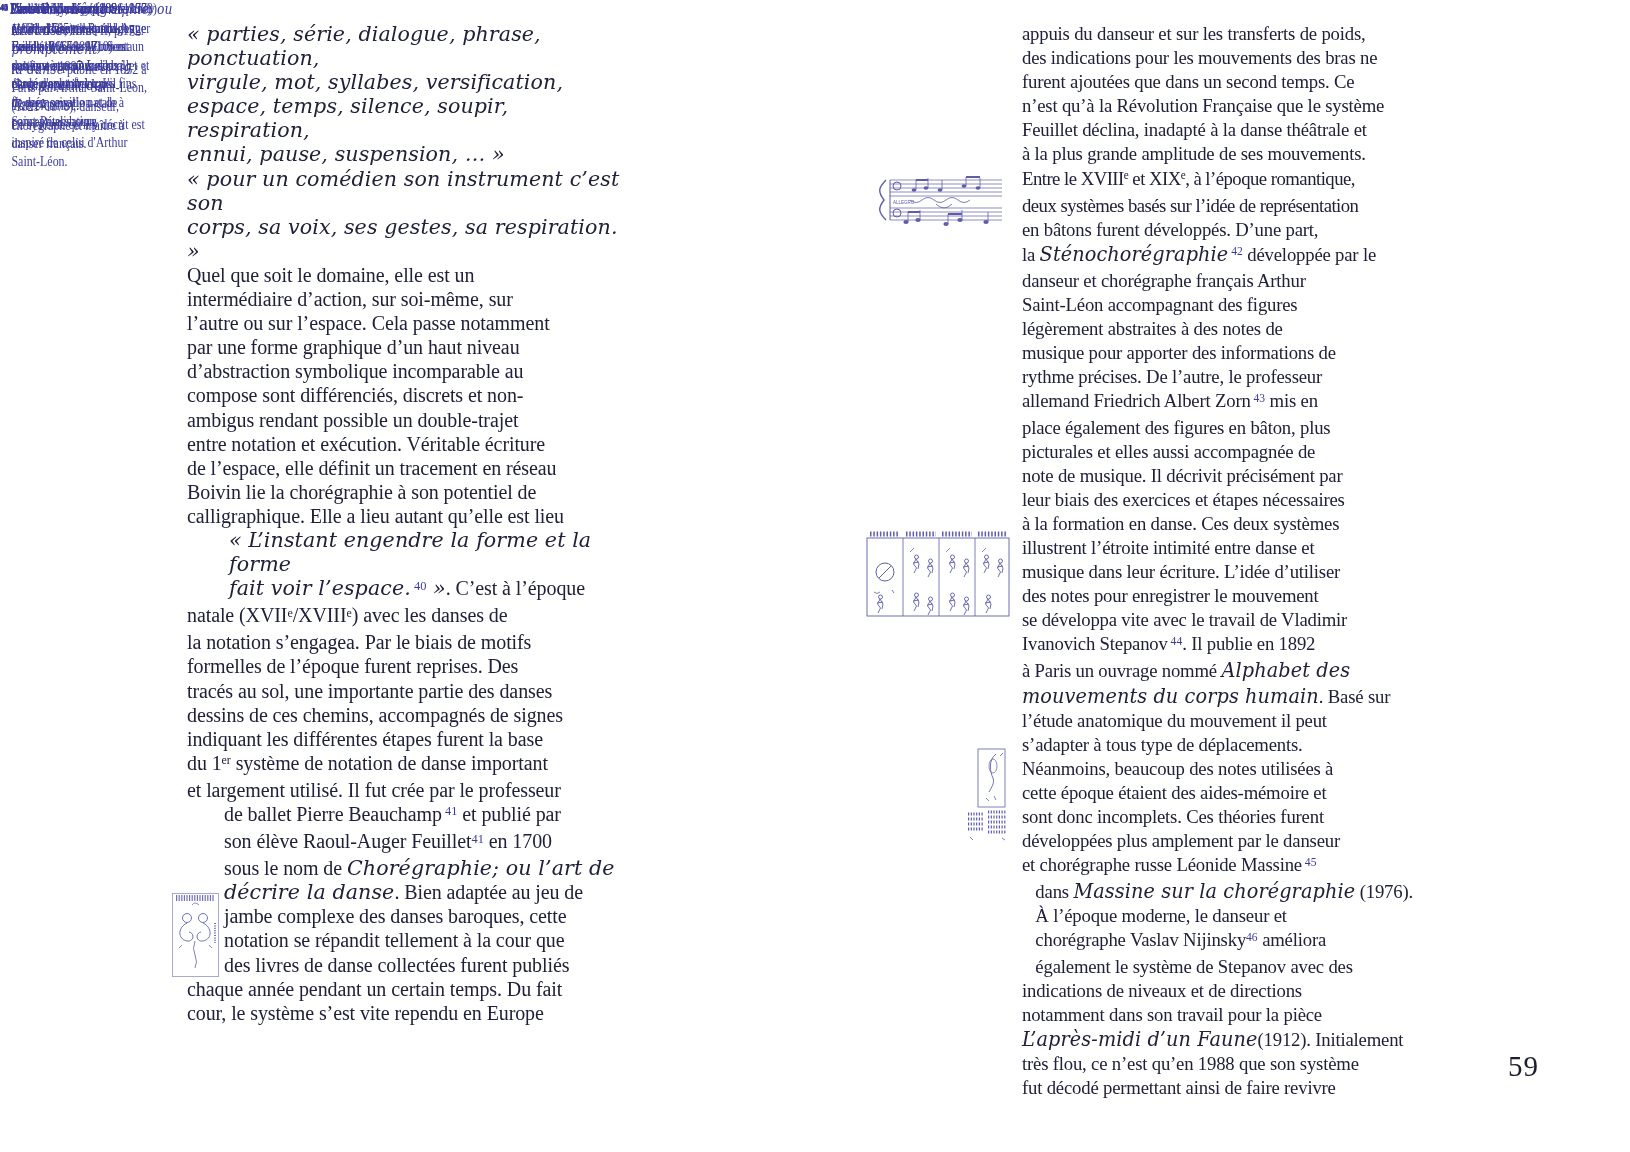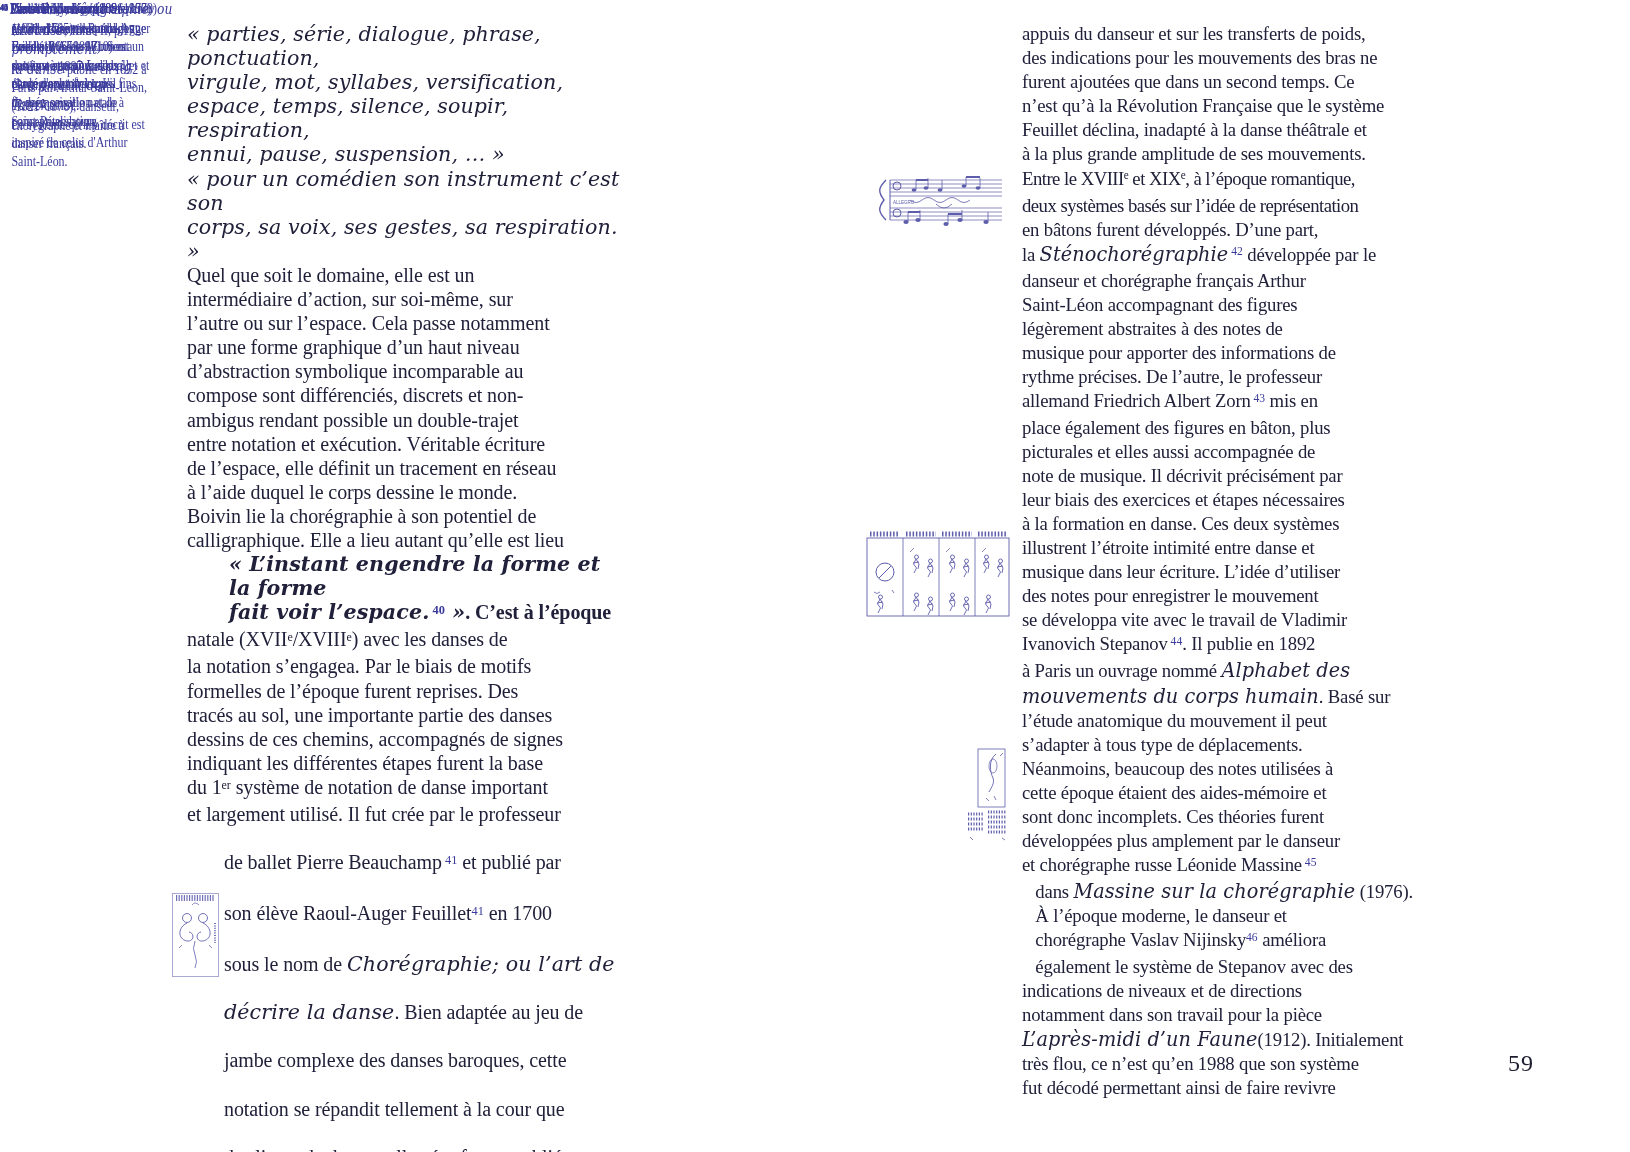--- a/index.html
+++ b/index.html
@@ -49,7 +49,6 @@
       <div class="line"><span class="sg-r">ambigus rendant possible un double-trajet</span></div>
       <div class="line"><span class="sg-r">entre notation et exécution. Véritable écriture</span></div>
       <div class="line"><span class="sg-r">de l’espace, elle définit un tracement en réseau</span></div>
-      <div class="line"><span class="sg-r">à l’aide duquel le corps dessine le monde.</span></div>
       <div class="line"><span class="sg-r">Boivin lie la chorégraphie à son potentiel de</span></div>
       <div class="line"><span class="sg-r">calligraphique. Elle a lieu autant qu’elle est lieu</span></div>
       <div class="line q"><span class="sg-sc">« L’instant engendre la forme et la forme</span></div>

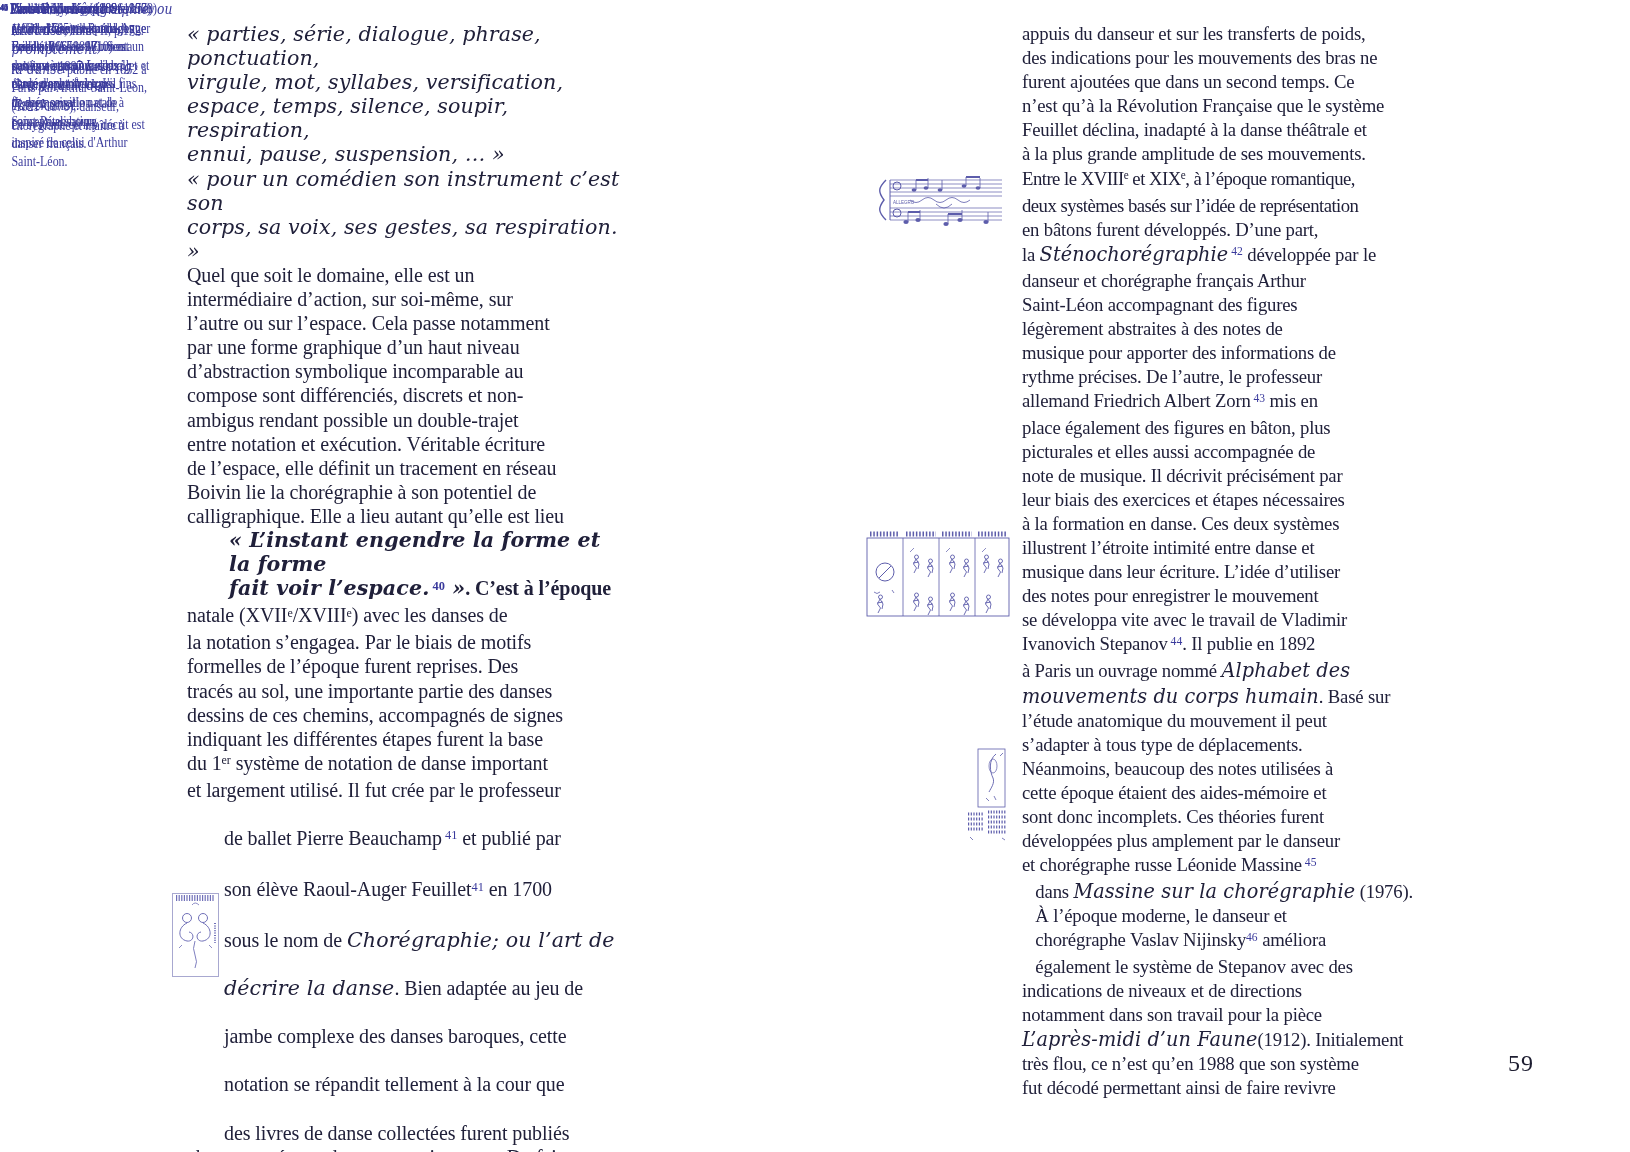--- a/index.html
+++ b/index.html
@@ -11,7 +11,7 @@
   #left-main{left:187px;top:22px;width:436px;font-size:20px;line-height:24.1px;letter-spacing:-0.1px;}
   #right-main{left:1022px;top:22px;width:430px;font-size:19.6px;line-height:24.1px;letter-spacing:-0.2px;transform:scaleX(0.955);transform-origin:0 0;}
   .line{white-space:pre-wrap;}
-  .line.q{padding-left:42px;font-weight:bold;}
+  .line.q{padding-left:42px;}
   .line.in1{padding-left:37px;margin-top:24px;}
   .line.in2{padding-left:14px;}
   .line.cn{letter-spacing:-0.55px;}

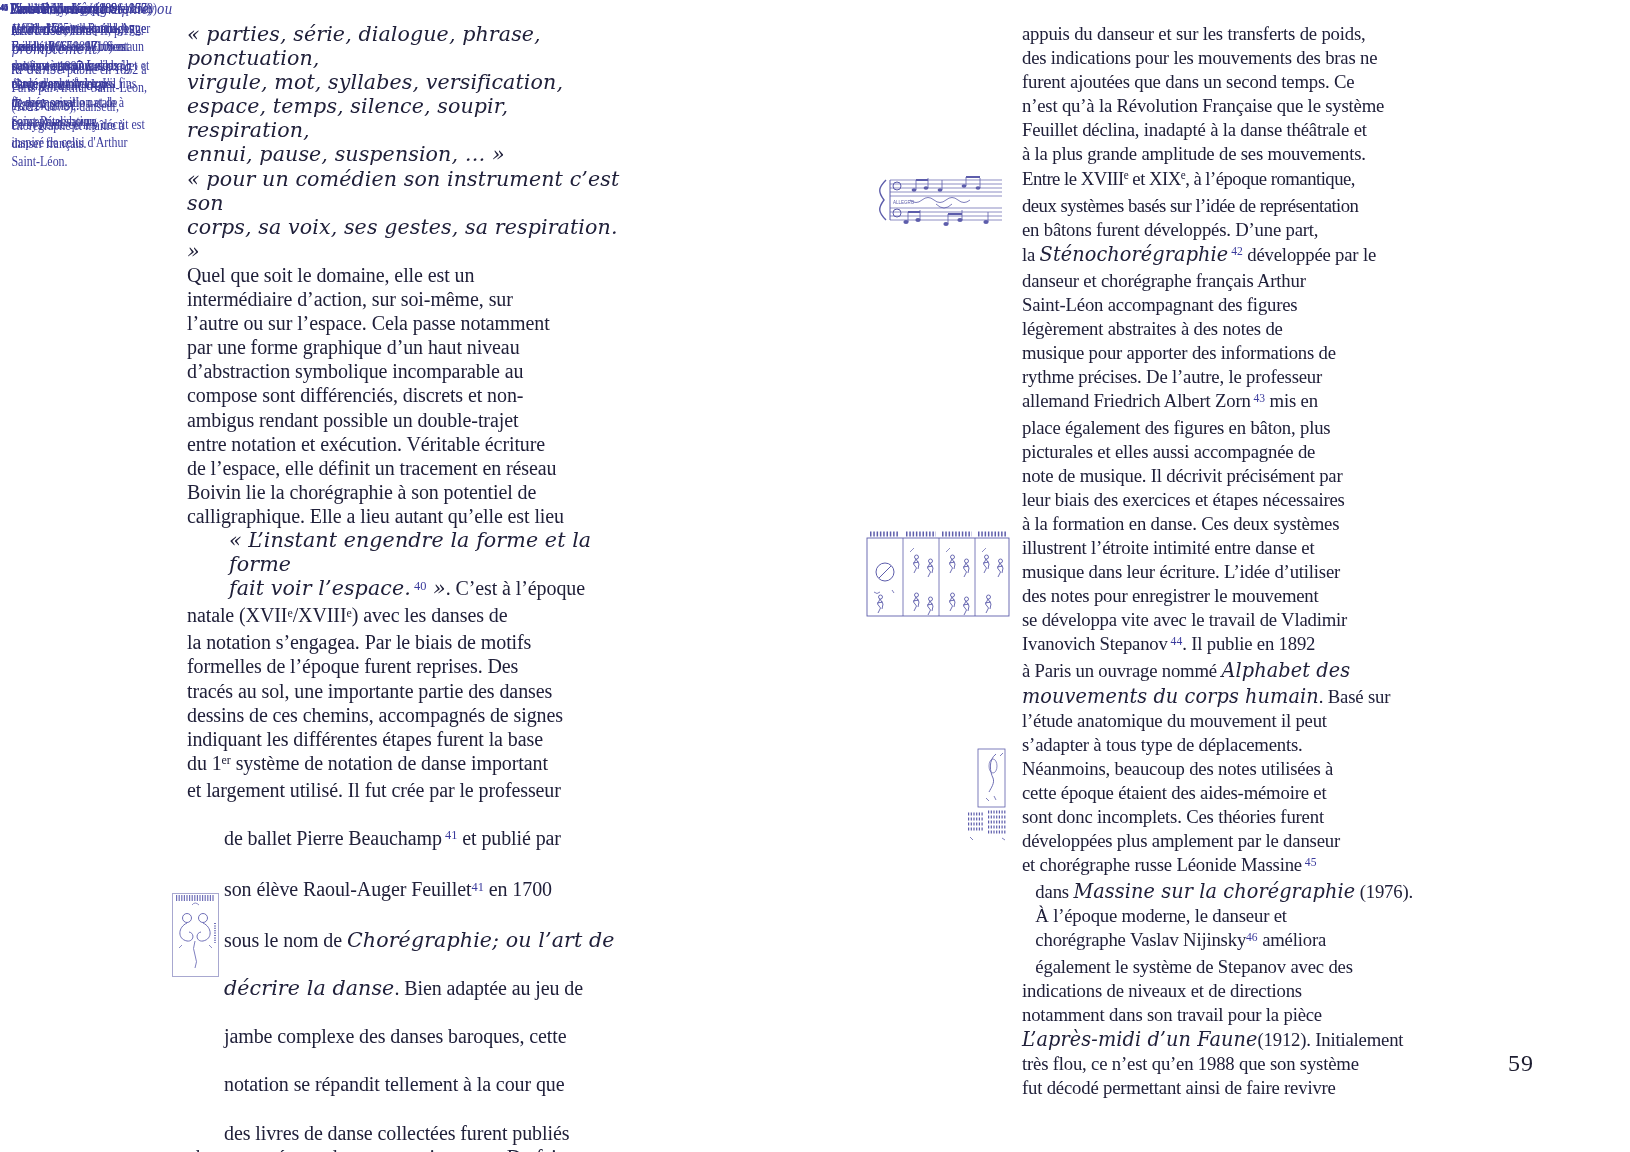--- a/index.html
+++ b/index.html
@@ -12,7 +12,7 @@
   #right-main{left:1022px;top:22px;width:430px;font-size:19.6px;line-height:24.1px;letter-spacing:-0.2px;transform:scaleX(0.955);transform-origin:0 0;}
   .line{white-space:pre-wrap;}
   .line.q{padding-left:42px;}
-  .line.in1{padding-left:37px;margin-top:24px;}
+  .line.in1{padding-left:37px;}
   .line.in2{padding-left:14px;}
   .line.cn{letter-spacing:-0.55px;}
   .sg-sc{font-style:italic;font-family:"DejaVu Serif",serif;font-size:1.03em;letter-spacing:0.1px;}

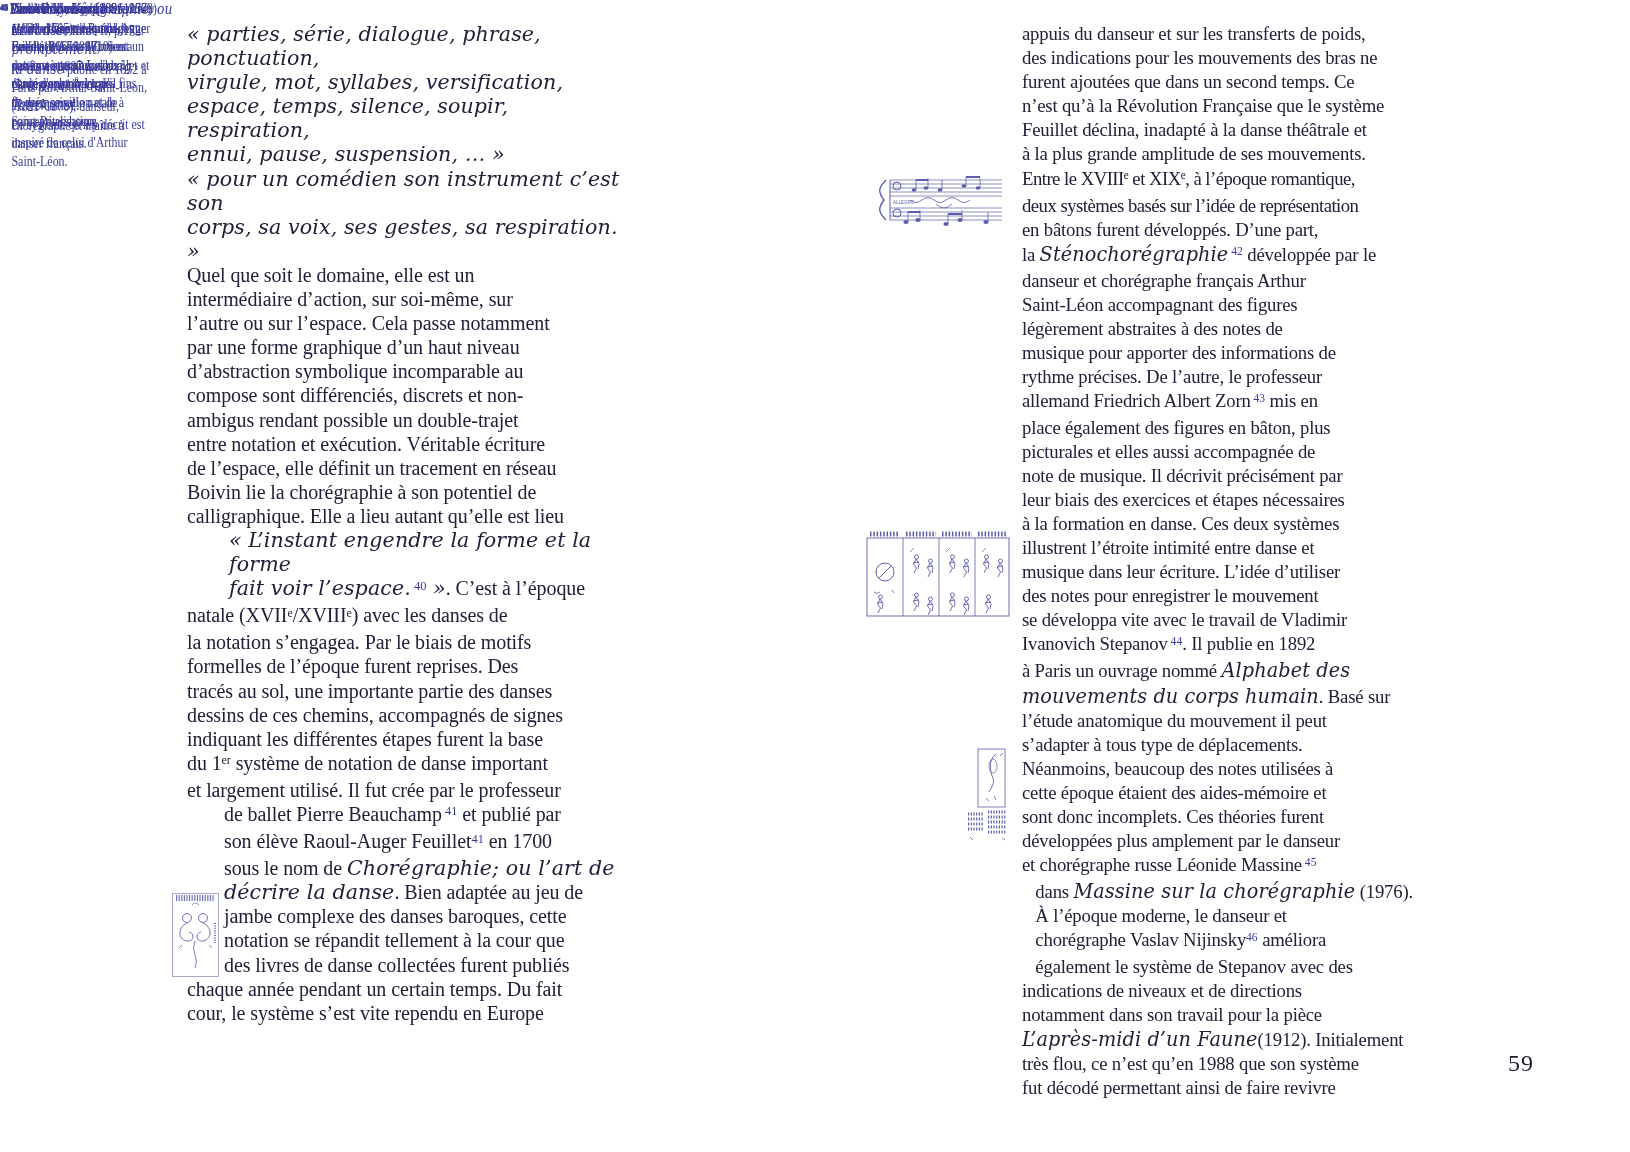--- a/index.html
+++ b/index.html
@@ -26,7 +26,7 @@
   #fig-music{left:866px;top:170px;}
   #fig-grid{left:866px;top:530px;}
   #fig-strip{left:966px;top:748px;}
-  #pagenum{position:absolute;left:1508px;top:1050px;font-size:24px;letter-spacing:1px;color:#1d1d30;}
+  #pagenum{position:absolute;left:1508px;top:1050px;font-size:29px;letter-spacing:1px;color:#1d1d30;}
 </style>
 </head>
 <body>

